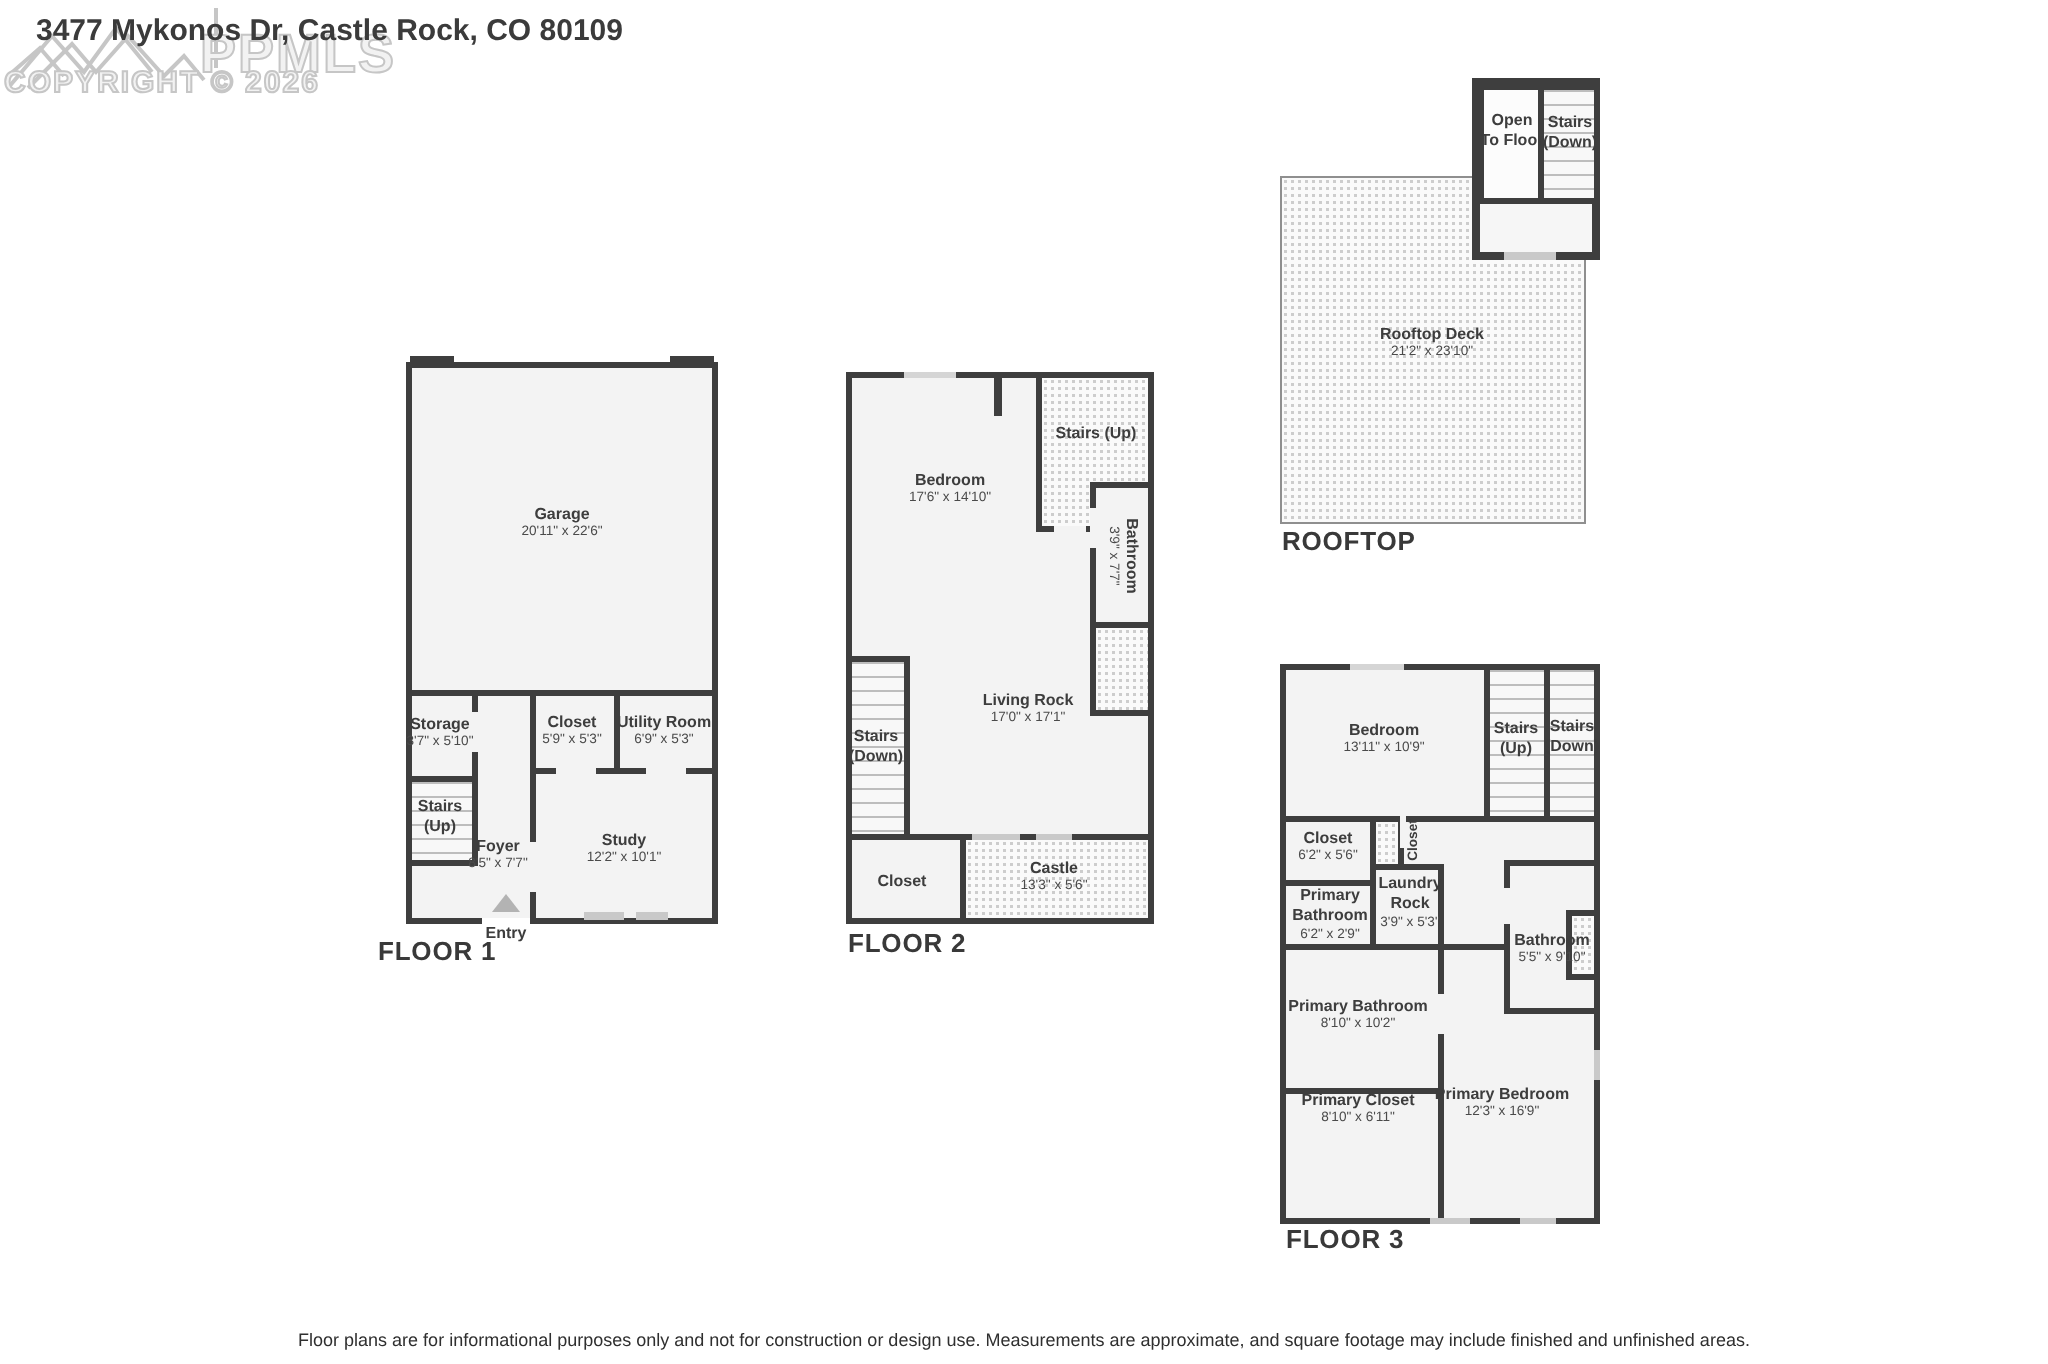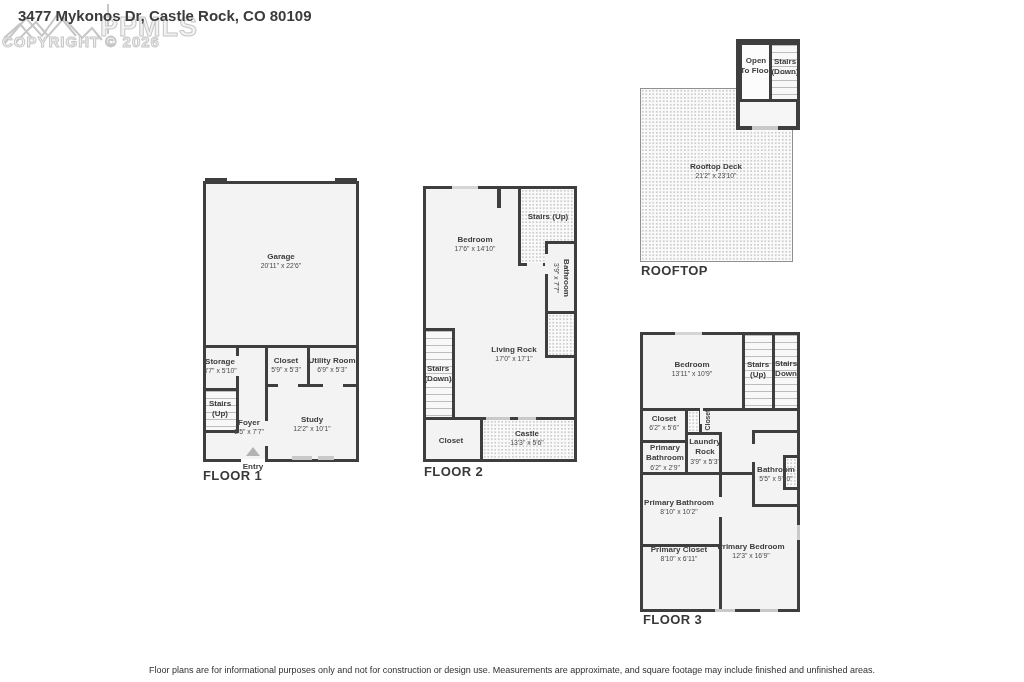--- a/index.html
+++ b/index.html
@@ -115,7 +115,7 @@
     <span class="rn">Entry</span>
   </div>
 </div>
-<div class="floorlbl" style="left:203px;top:468px;">FLOOR 1</div>
+<div class="floorlbl" style="left:189px;top:468px;">FLOOR 1</div>
 
 <div class="floor" style="left:423px;top:186px;width:154px;height:276px;">
   <div class="room" style="left:0;top:0;width:154px;height:276px;"></div>

